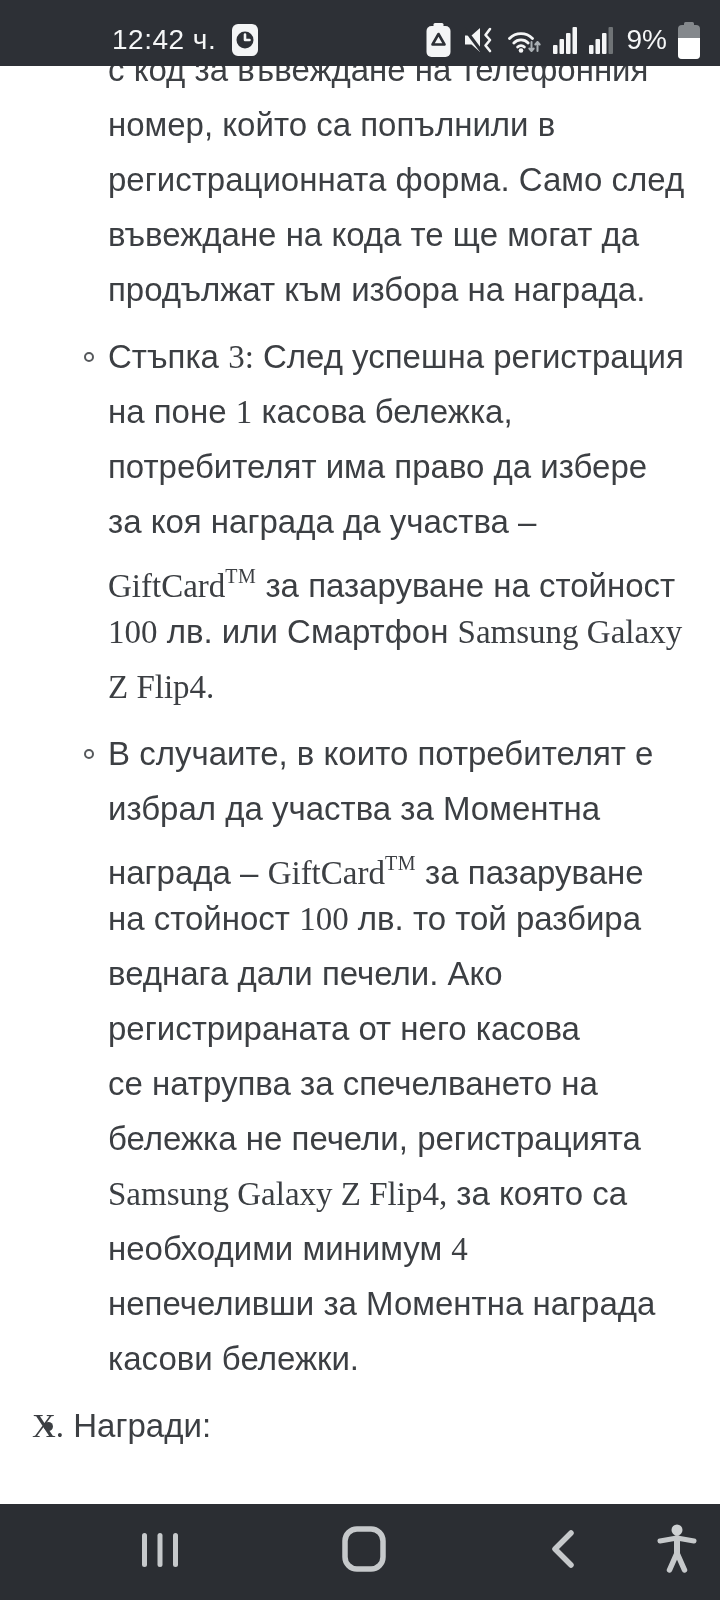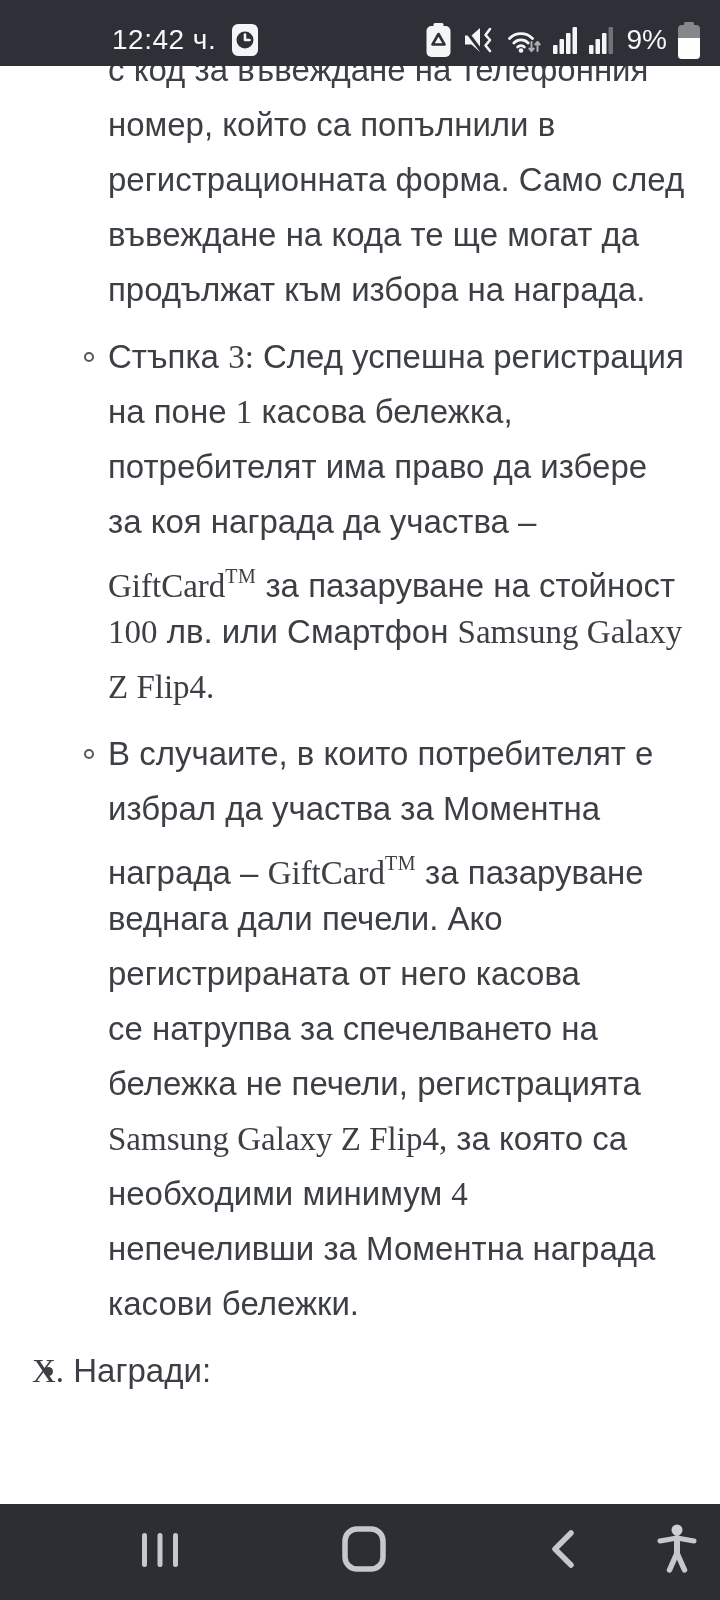--- a/index.html
+++ b/index.html
@@ -77,6 +77,7 @@
       <div class="line"><span class="run-sans">В случаите, в които потребителят е</span></div>
       <div class="line"><span class="run-sans">избрал да участва за Моментна</span></div>
       <div class="line"><span class="run-sans">награда – </span><span class="run-serif">GiftCard</span><span class="run-sup">TM</span><span class="run-sans"> за пазаруване</span></div>
+      <div class="line"><span class="run-sans">на стойност </span><span class="run-serif">100</span><span class="run-sans"> лв. то той разбира</span></div>
       <div class="line"><span class="run-sans">веднага дали печели. Ако</span></div>
       <div class="line"><span class="run-sans">регистрираната от него касова</span></div>
       <div class="line"><span class="run-sans">се натрупва за спечелването на</span></div>

